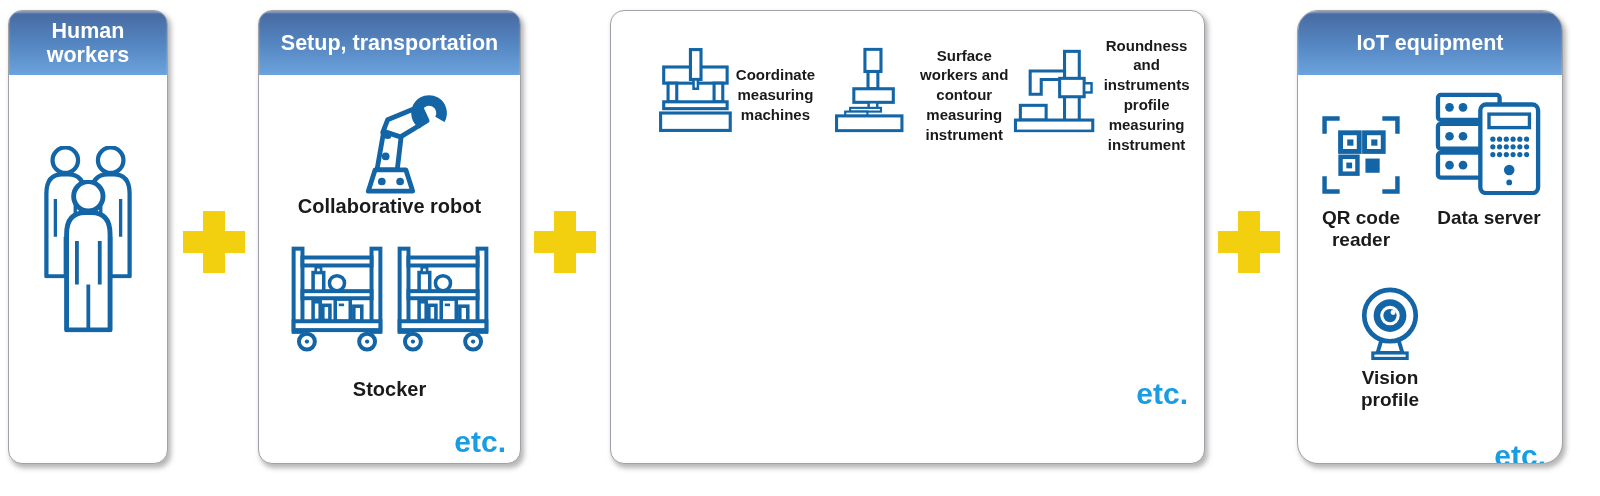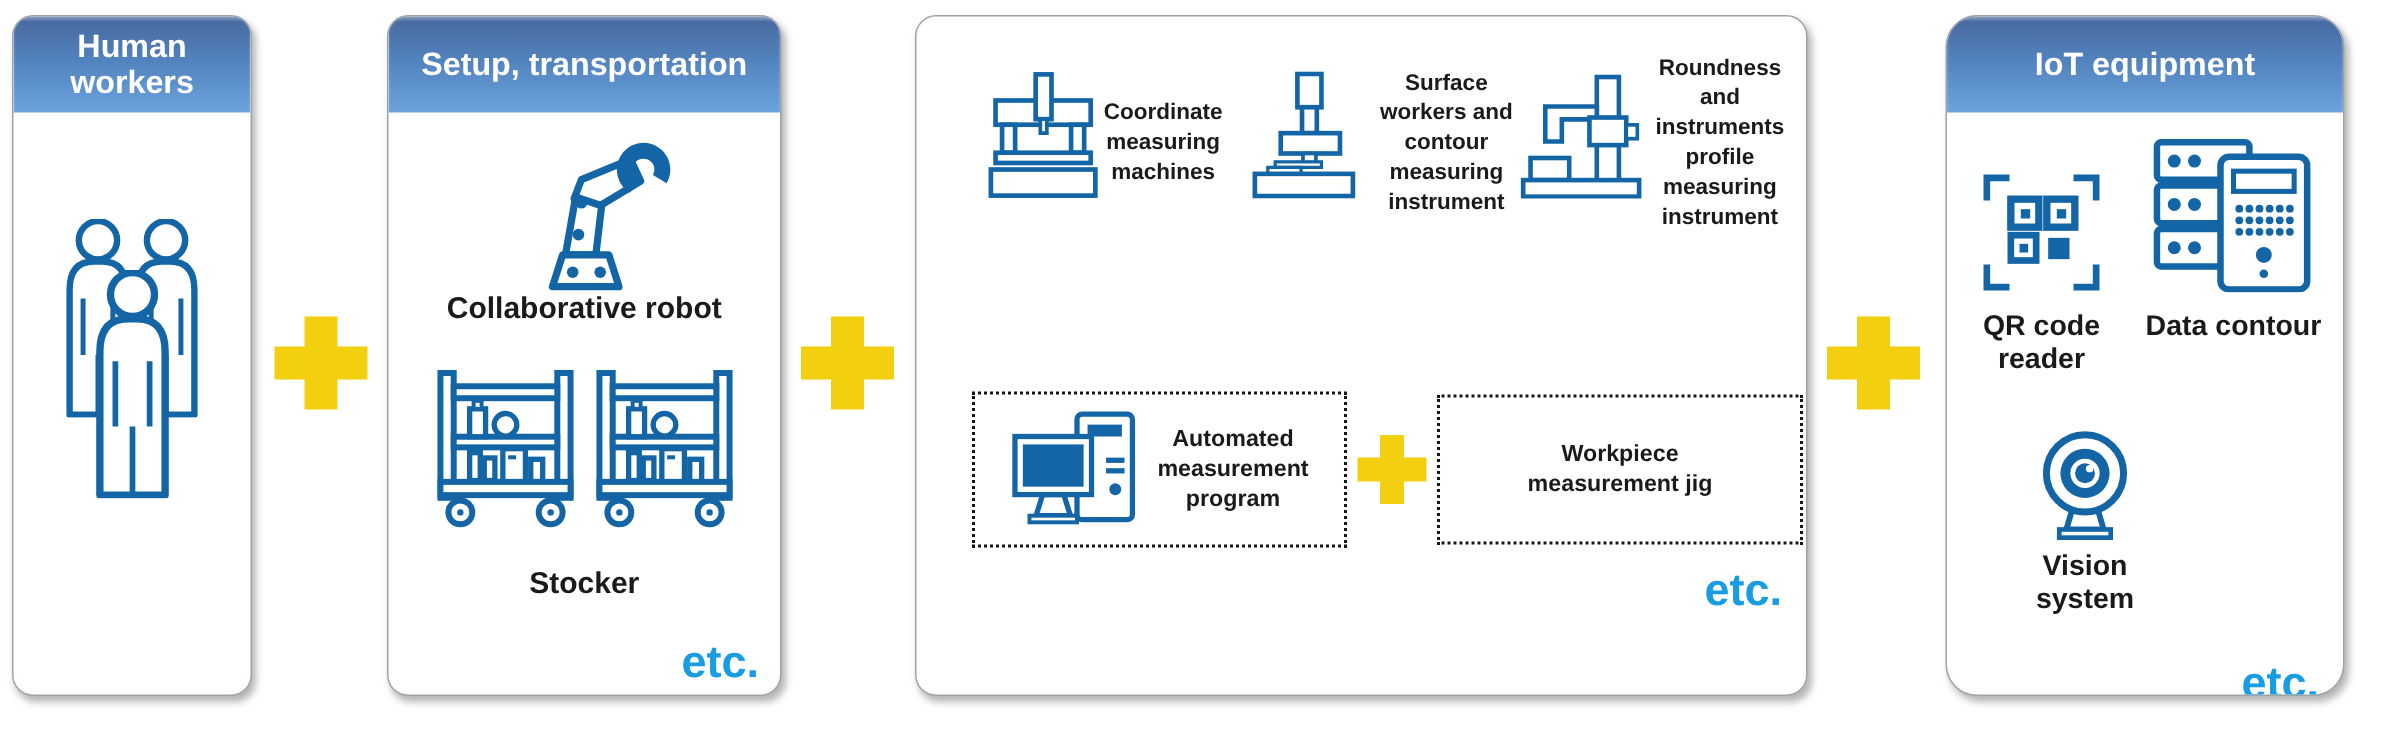--- a/index.html
+++ b/index.html
@@ -351,7 +351,7 @@
                 <use href="#sym-server"></use>
               </svg>
           </div>
-          <div class="lbl">Data contour</div>
+          <div class="lbl">Data server</div>
         </div>
       </div>
       <div class="p4-row2">

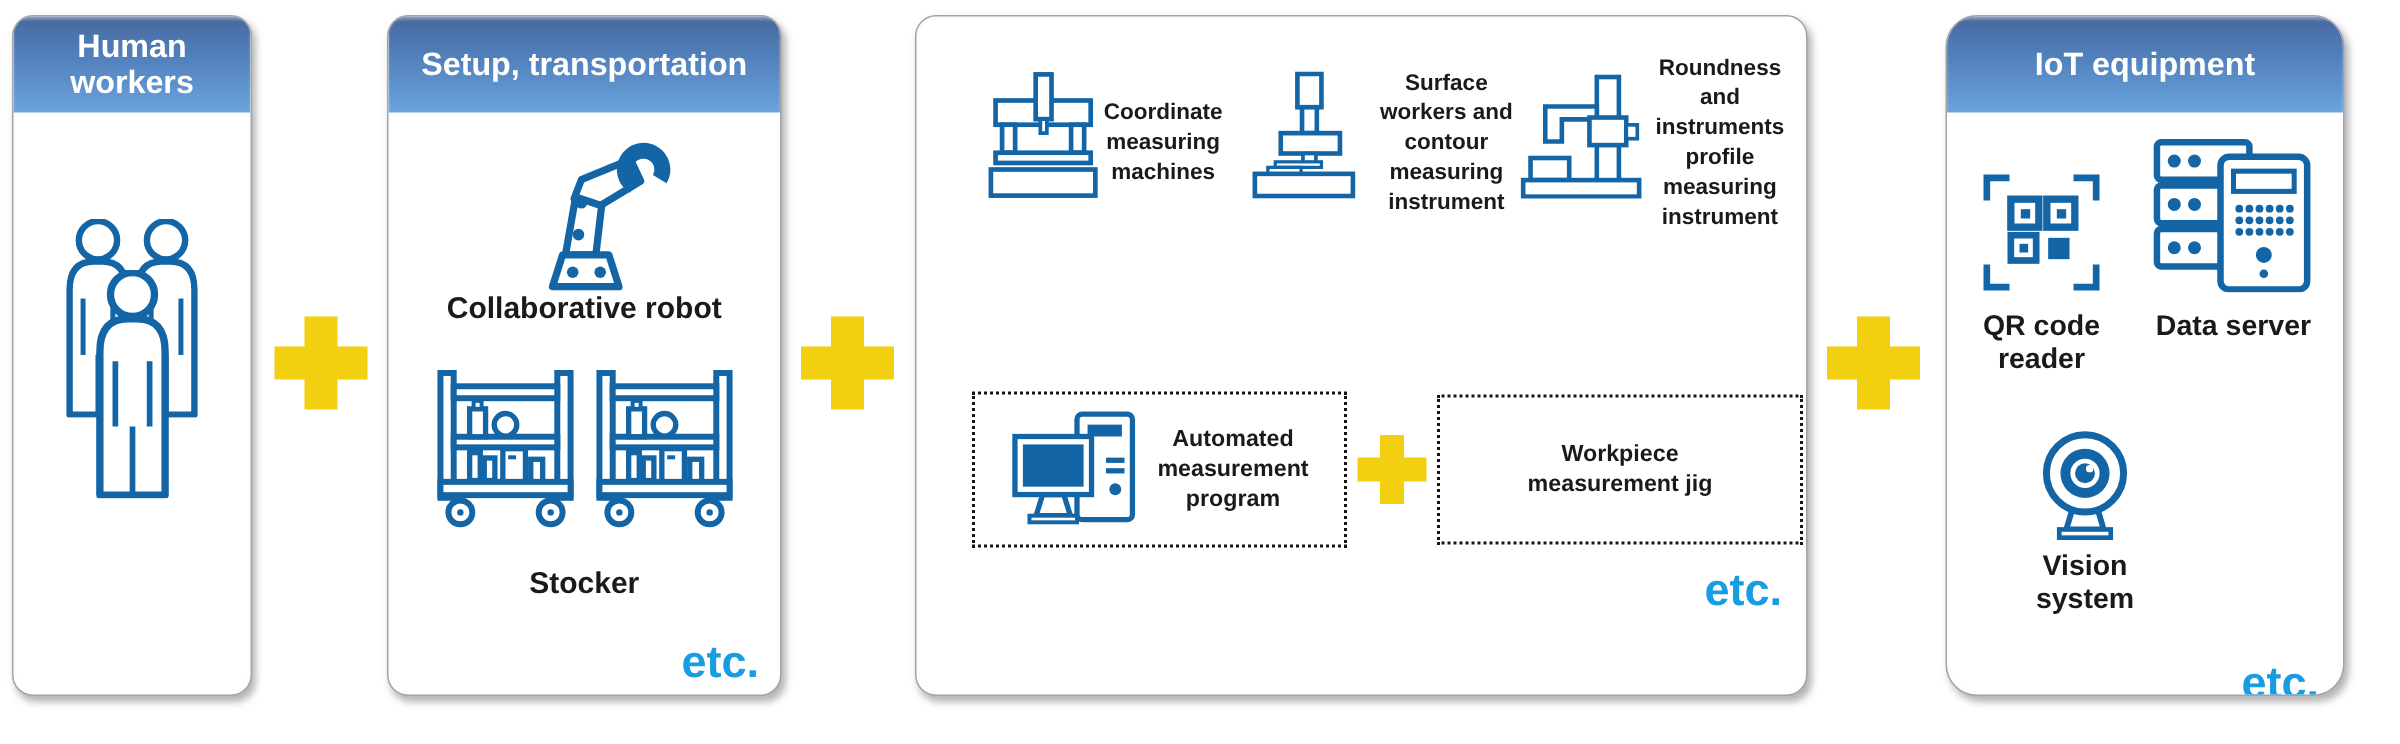--- a/index.html
+++ b/index.html
@@ -311,21 +311,6 @@
 measuring instrument</div>
         </div>
       </div>
-      <div class="program-row">
-        <div class="dashed-box box-program">
-          <svg width="88" height="80" viewBox="0 0 100 90">
-              <use href="#sym-computer"></use>
-            </svg>
-          <div class="lbl box-lbl">Automated
-measurement
-program</div>
-        </div>
-        <div class="plus-small"></div>
-        <div class="dashed-box box-jig">
-          <div class="lbl box-lbl">Workpiece
-measurement jig</div>
-        </div>
-      </div>
       <div class="etc" style="right:16px;bottom:4px">etc.</div>
     </div>
   </div>

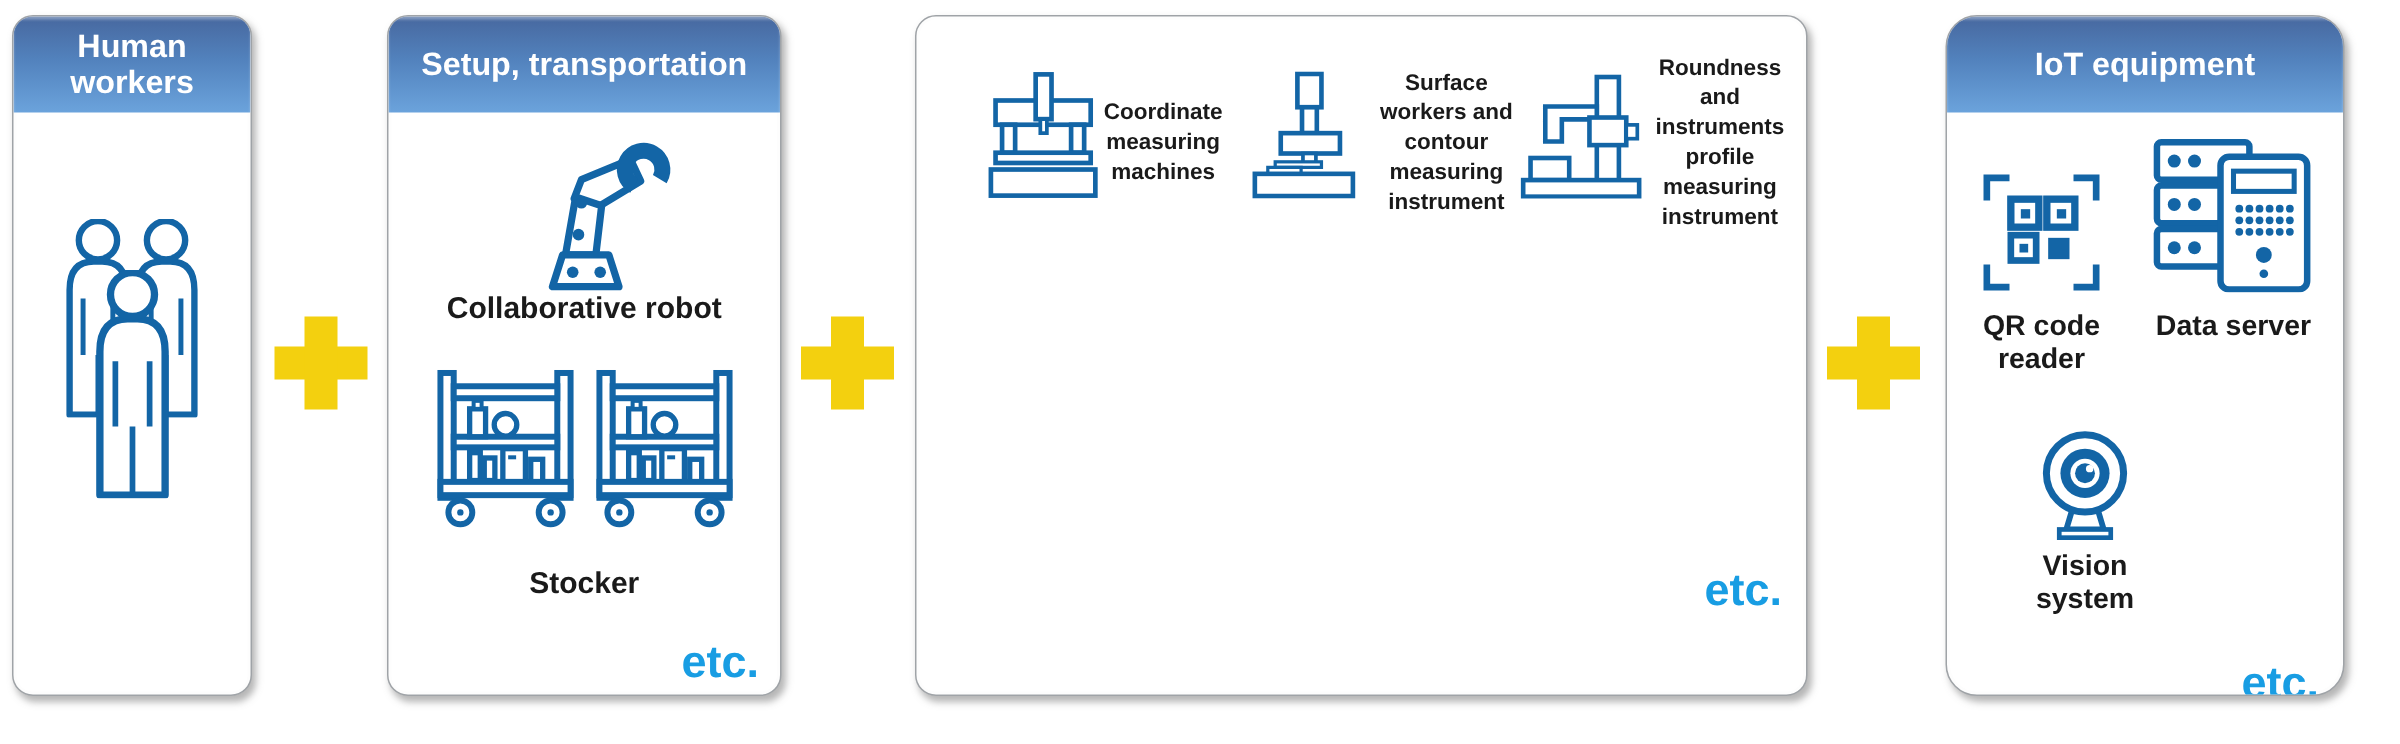--- a/index.html
+++ b/index.html
@@ -344,7 +344,7 @@
             <use href="#sym-webcam"></use>
           </svg>
         <div class="lbl">Vision
-system</div>
+profile</div>
       </div>
       <div class="etc" style="right:16px;bottom:8px">etc.</div>
     </div>

